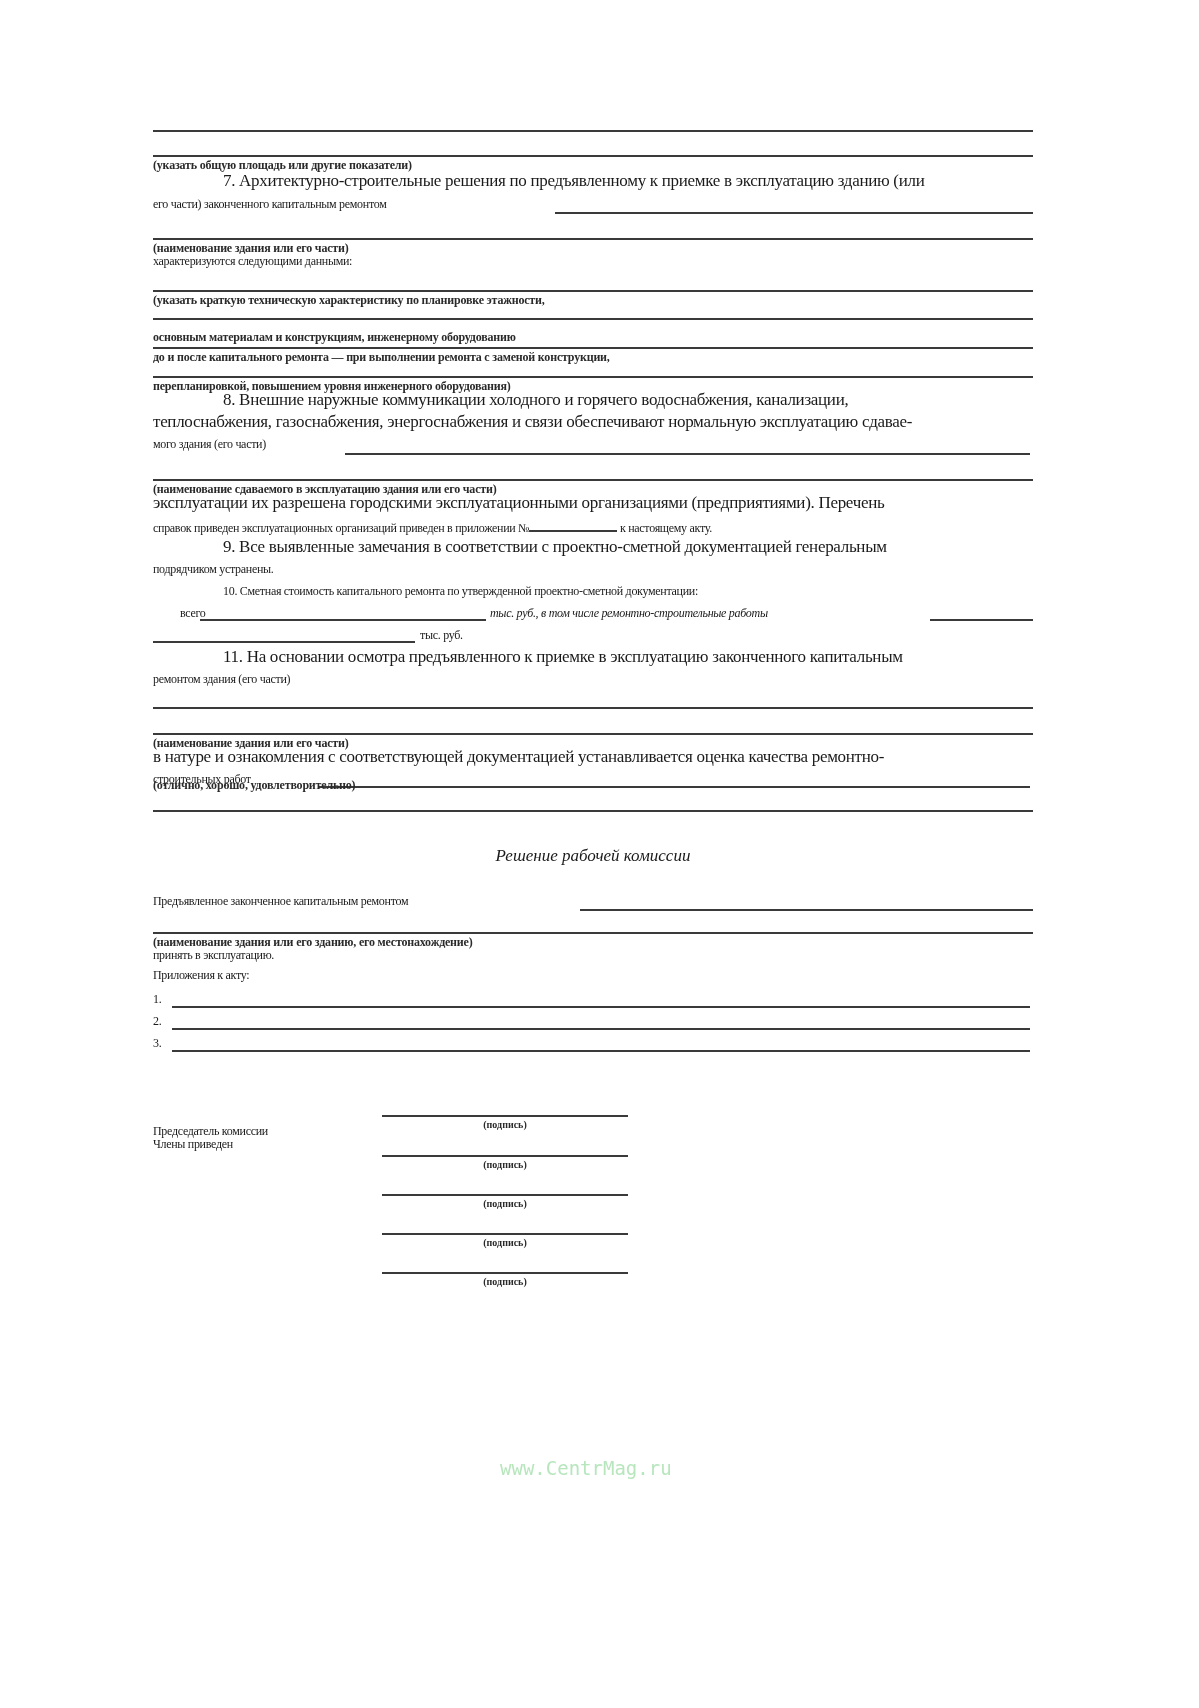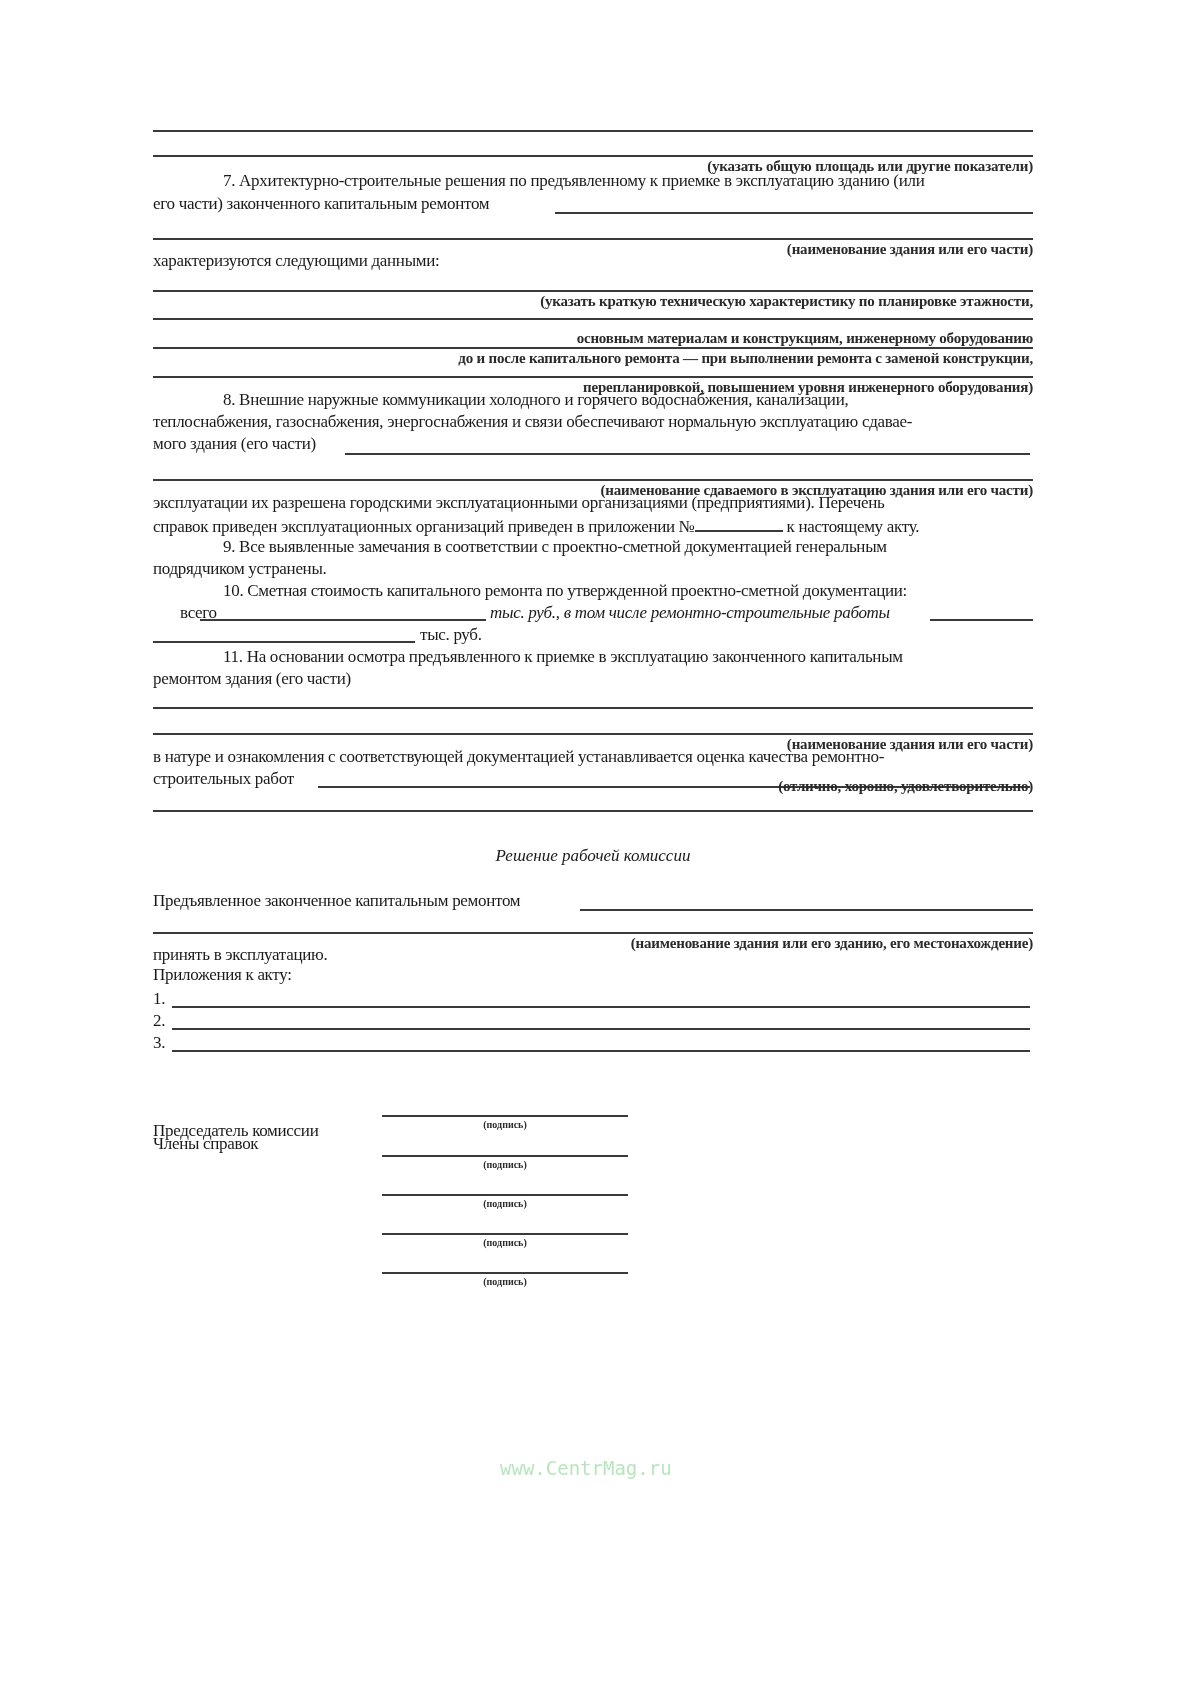--- a/index.html
+++ b/index.html
@@ -6,8 +6,8 @@
     body { width: 1199px; height: 1708px; position: relative; overflow: hidden;
            font-family: "Liberation Serif", "DejaVu Serif", serif; color: #1a1a1a; }
     .rule { position: absolute; height: 2px; background: #3a3a3a; }
-    .hint { position: absolute; font-size: 15px; font-weight: bold; color: #2a2a2a;
-            text-align: right; white-space: nowrap; letter-spacing: -0.2px; }
+    .hint { position: absolute; font-size: 12px; font-weight: bold; color: #2a2a2a;
+            text-align: left; white-space: nowrap; letter-spacing: -0.2px; }
     .txt { position: absolute; font-size: 17px; line-height: 22px; white-space: nowrap;
            letter-spacing: -0.3px; }
     .just { position: absolute; font-size: 17px; line-height: 22px; text-align: justify;

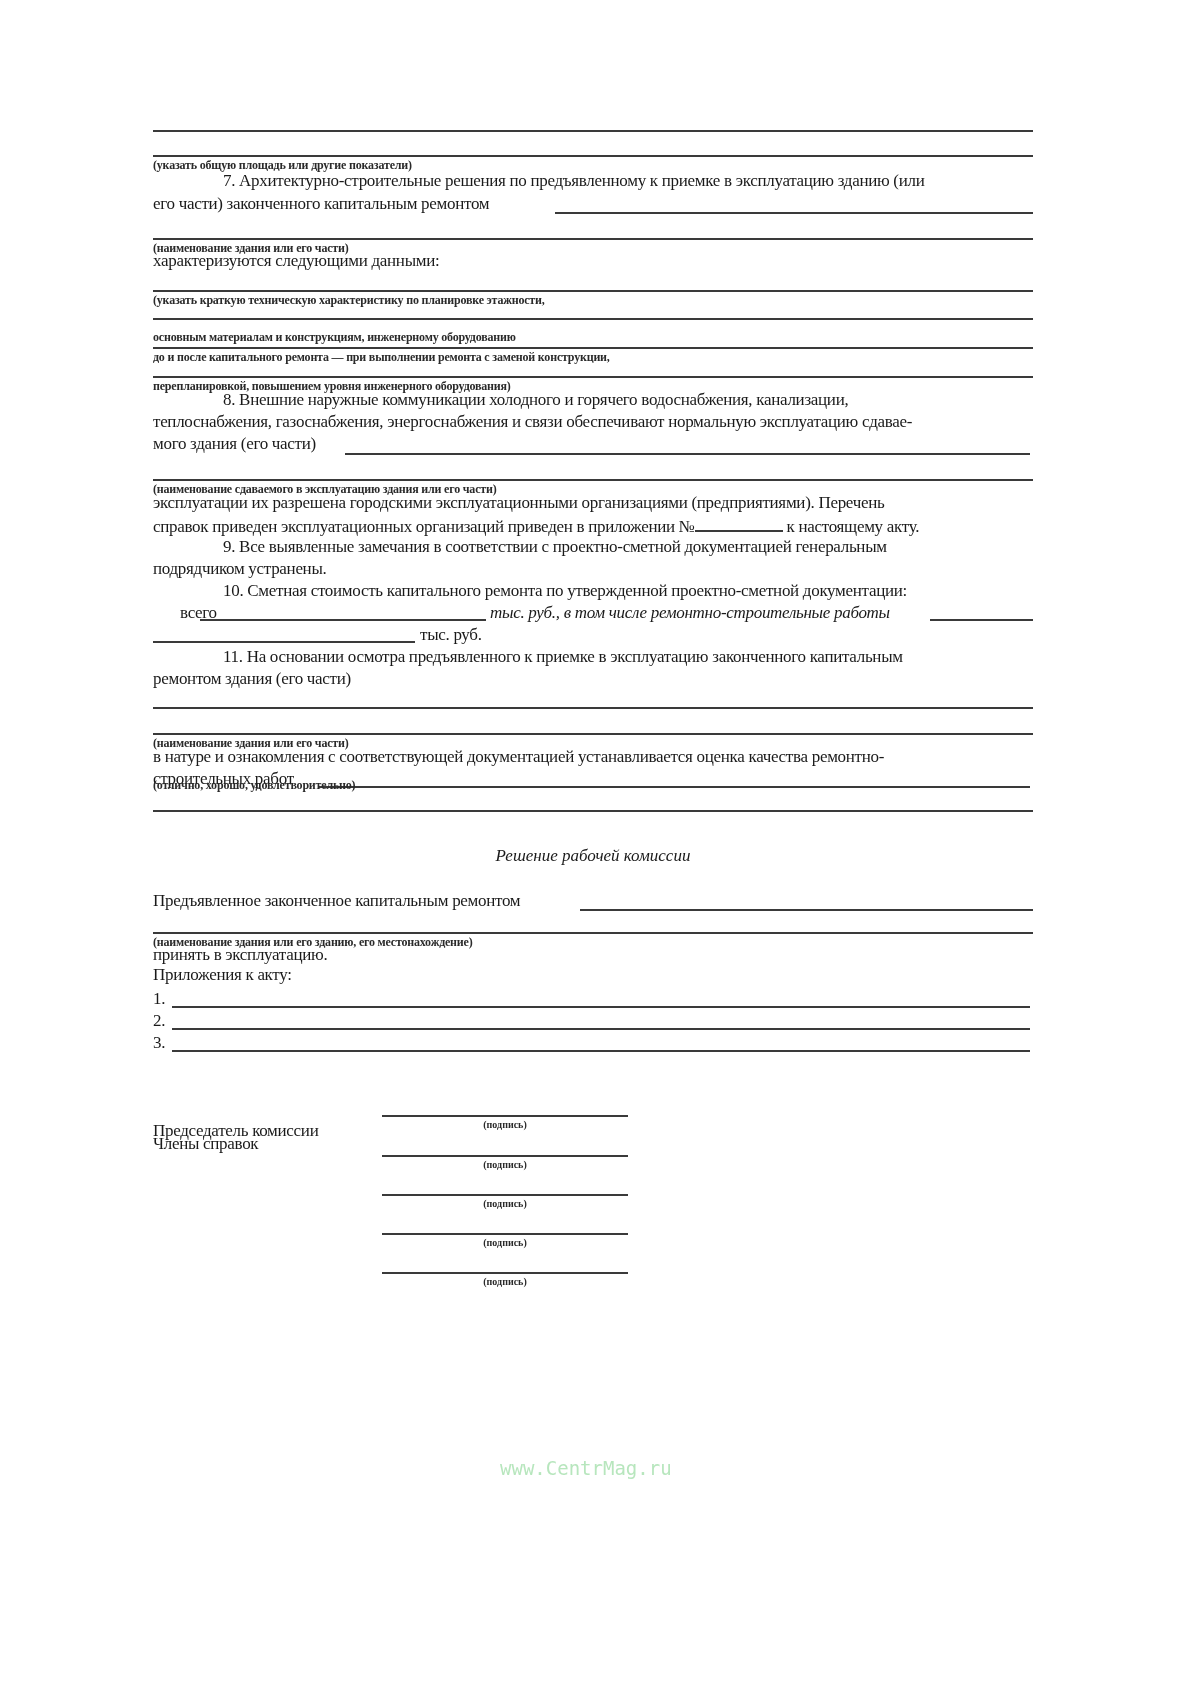--- a/index.html
+++ b/index.html
@@ -8,7 +8,7 @@
     .rule { position: absolute; height: 2px; background: #3a3a3a; }
     .hint { position: absolute; font-size: 12px; font-weight: bold; color: #2a2a2a;
             text-align: left; white-space: nowrap; letter-spacing: -0.2px; }
-    .txt { position: absolute; font-size: 17px; line-height: 22px; white-space: nowrap;
+    .txt { position: absolute; font-size: 12px; line-height: 22px; white-space: nowrap;
            letter-spacing: -0.3px; }
     .just { position: absolute; font-size: 17px; line-height: 22px; text-align: justify;
             text-align-last: justify; white-space: nowrap; letter-spacing: -0.3px; display: flex;

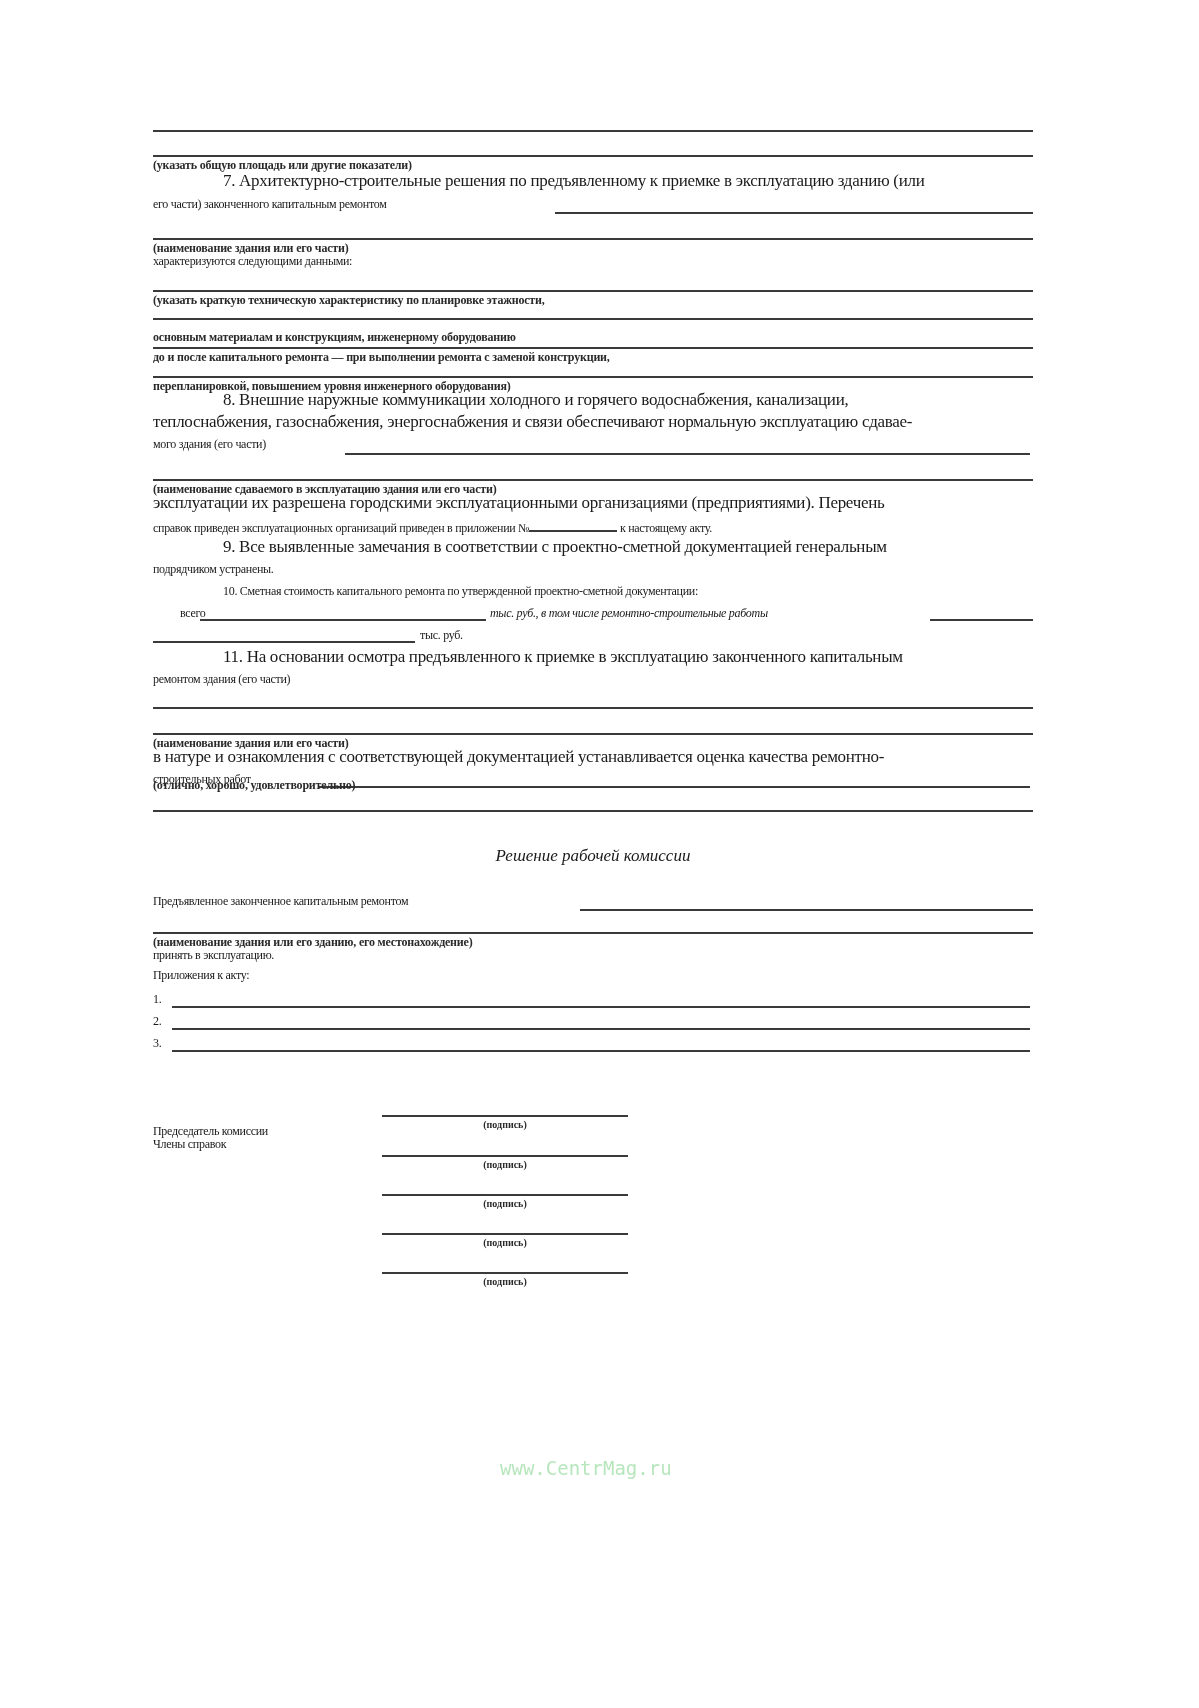--- a/index.html
+++ b/index.html
@@ -110,7 +110,7 @@
   <div class="txt" style="left:153px; top:1120px;">Председатель комиссии</div>
   <div class="rule" style="left:382px; top:1115px; width:246px;"></div>
   <div class="sig-hint" style="left:382px; top:1119px;">(подпись)</div>
-  <div class="txt" style="left:153px; top:1133px;">Члены справок</div>
+  <div class="txt" style="left:153px; top:1133px;">Члены приведен</div>
 
   <div class="rule" style="left:382px; top:1155px; width:246px;"></div>
   <div class="sig-hint" style="left:382px; top:1159px;">(подпись)</div>

